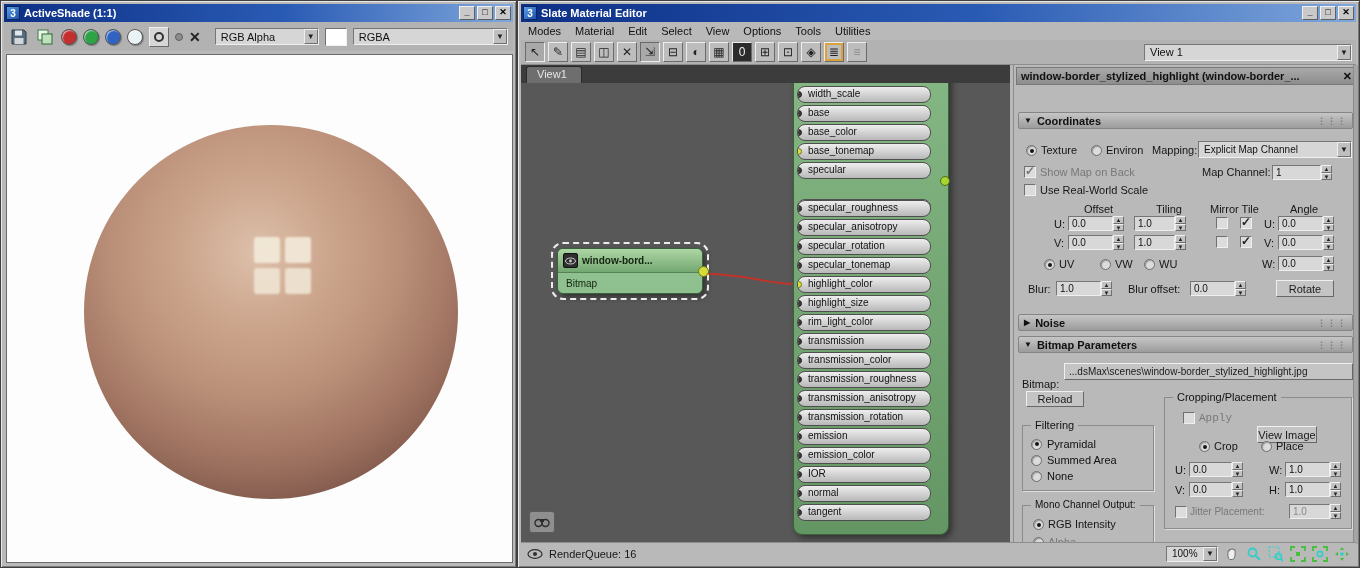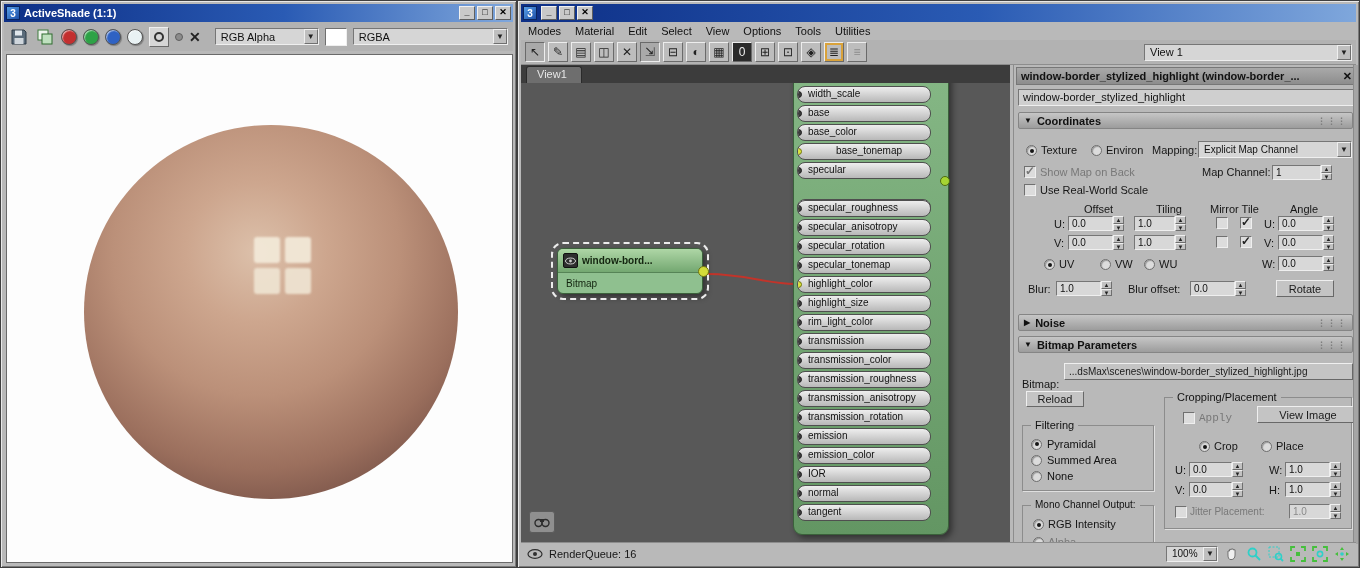--- a/index.html
+++ b/index.html
@@ -109,6 +109,7 @@
 <div class="win" id="sl-win" style="left:517px;top:0;width:843px;height:568px;">
   <div class="titlebar">
     <span class="appicon">3</span>
+    <span class="ttext">Slate Material Editor</span>
     <span class="wbtns">
       <span class="wbtn">_</span>
       <span class="wbtn">□</span>

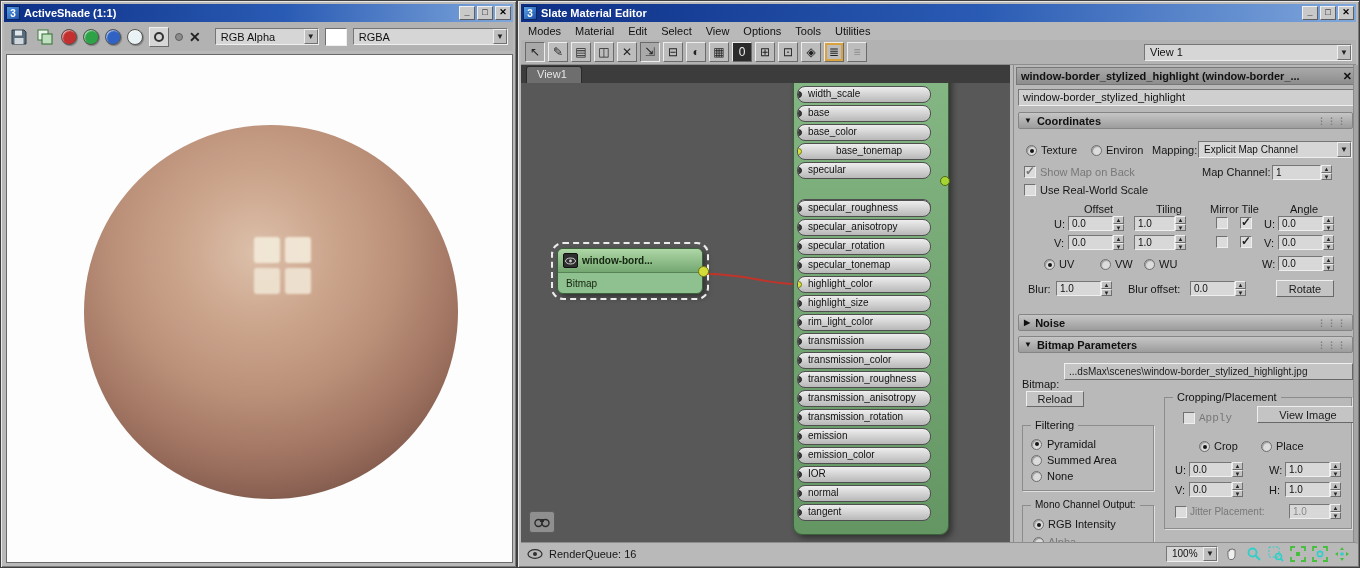--- a/index.html
+++ b/index.html
@@ -224,9 +224,6 @@
         <span style="font-weight:bold;font-size:11px;flex:1;white-space:nowrap;overflow:hidden;">window-border_stylized_highlight (window-border_...</span>
         <span style="font-weight:bold;font-size:11px;">✕</span>
       </div>
-      <div style="position:absolute;left:4px;top:24px;width:337px;height:17px;background:#cfcfcf;border:1px solid;border-color:#767676 #efefef #efefef #767676;padding:1px 4px;font-size:11px;white-space:nowrap;overflow:hidden;">
-        <span>window-border_stylized_highlight</span>
-      </div>
 
       <div class="roll" style="left:4px;top:47px;width:335px;">
         <span class="arr">▼</span>

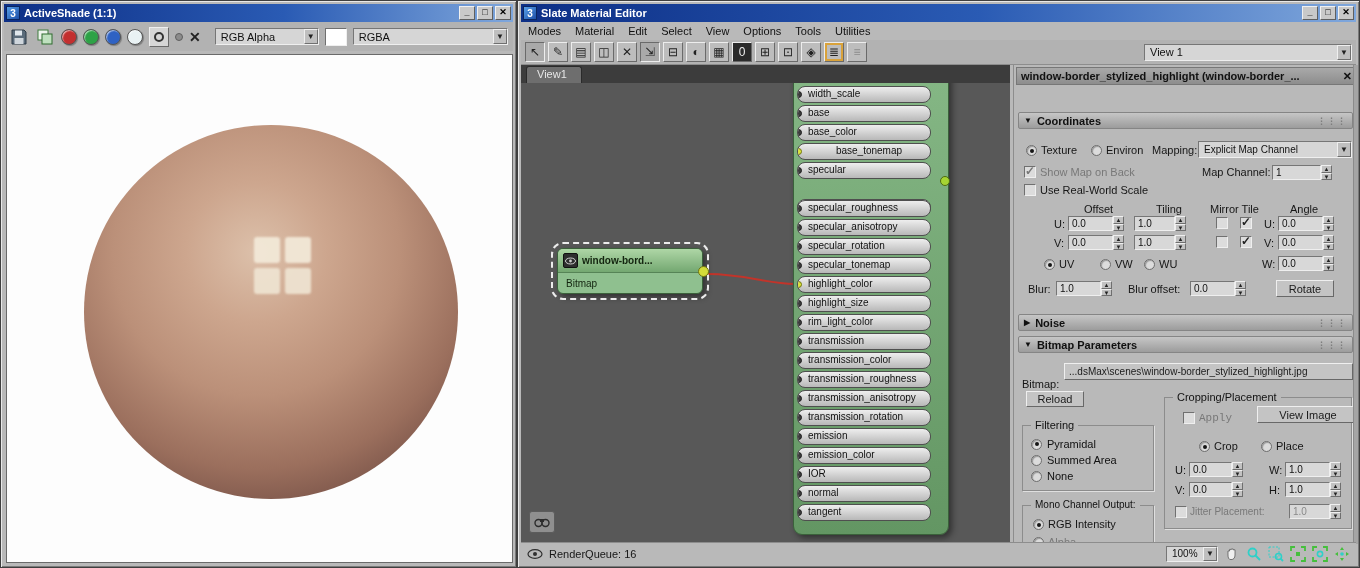--- a/index.html
+++ b/index.html
@@ -170,7 +170,7 @@
             <div class="prow" style="top: 3px;"><span class="sock"></span><span>width_scale</span></div>
             <div class="prow" style="top: 22px;"><span class="sock"></span><span>base</span></div>
             <div class="prow" style="top: 41px;"><span class="sock"></span><span>base_color</span></div>
-            <div class="prow conn" style="top: 60px; text-align: center;"><span class="sock"></span><span>base_tonemap</span></div>
+            <div class="prow conn" style="top: 60px;"><span class="sock"></span><span>base_tonemap</span></div>
             <div class="prow" style="top: 79px;"><span class="sock"></span><span>specular</span></div>
             <div class="prow" style="top: 98px; margin-top: 18px;"><span class="sock"></span><span>specular_color</span></div>
             <div class="prow" style="top: 117px;"><span class="sock"></span><span>specular_roughness</span></div>

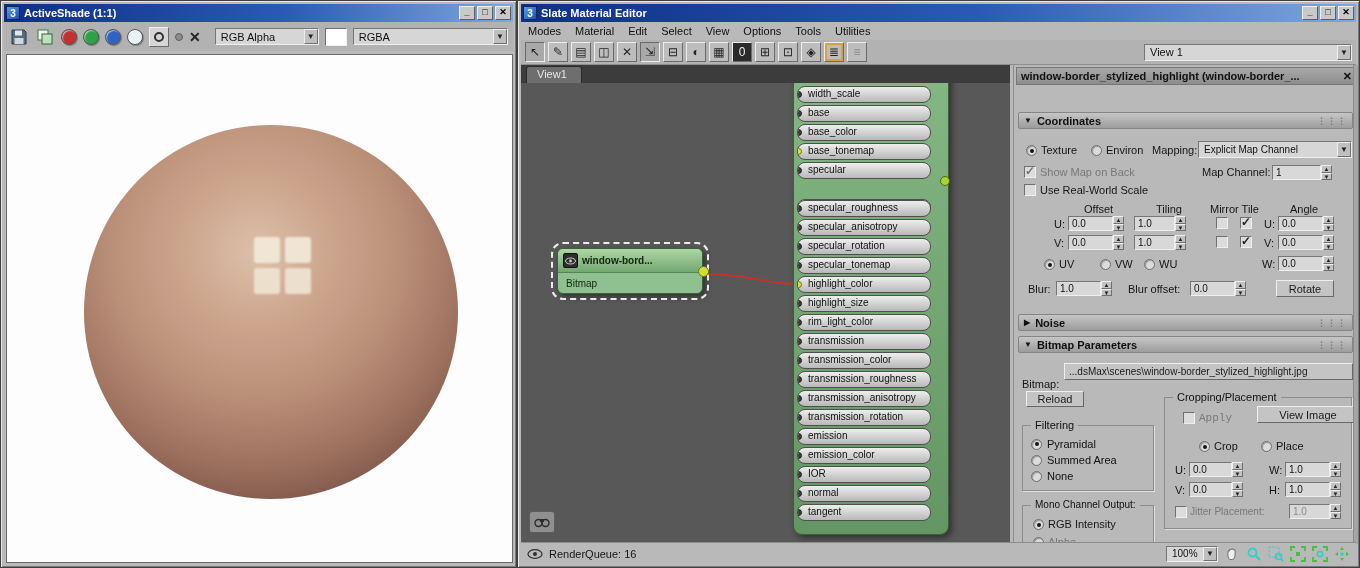--- a/index.html
+++ b/index.html
@@ -370,7 +370,7 @@
         <span class="gtitle">Cropping/Placement</span>
         <span class="cb" style="left:18px;top:14px;"></span>
         <span class="lbl dim" style="left:34px;top:14px;font-family:Liberation Mono, monospace;">Apply</span>
-        <span class="btn" style="left:92px;top:8px;width:102px;height:17px;">
+        <span class="btn" style="left:92px;top:28px;width:60px;height:17px;">
           <span>View Image</span>
         </span>
         <span class="rd sel" style="left:34px;top:43px;"></span>

